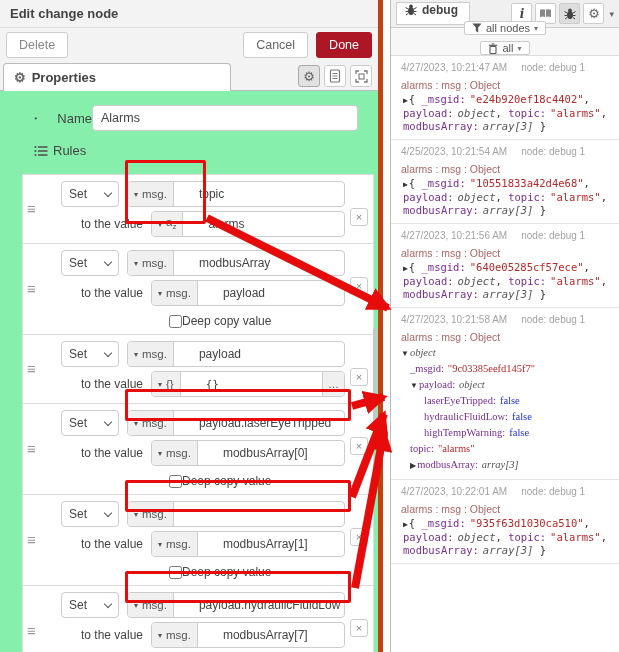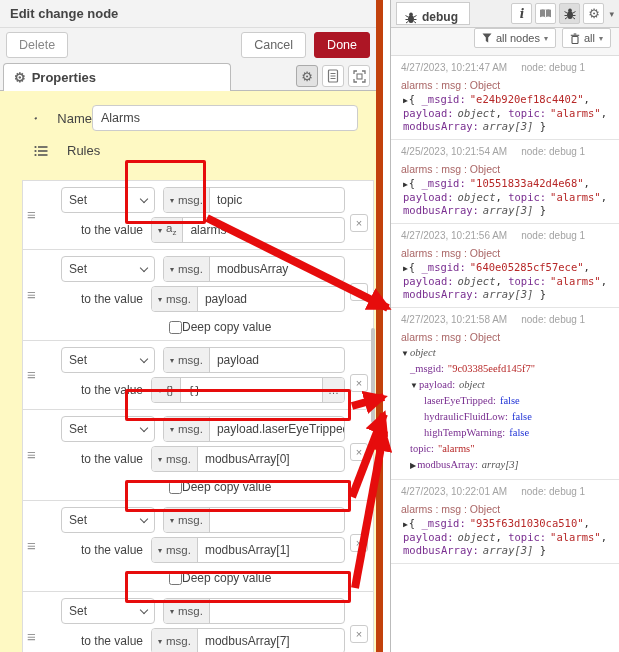--- a/index.html
+++ b/index.html
@@ -8,7 +8,7 @@
 
   
   .left-panel { position:absolute; left:0; top:0; width:383px; height:652px;
-    background:#fef9c3; border-right:7px solid #c2410c; overflow:hidden; }
+    background:#86efac; border-right:5px solid #c2410c; overflow:hidden; }
   .tray-header { height:28px; background:#f3f3f3; border-bottom:1px solid #ddd;
     font-weight:bold; font-size:13px; line-height:28px; padding-left:10px; color:#444; }
   .tray-toolbar { height:34px; background:#f3f3f3; display:flex; align-items:center;

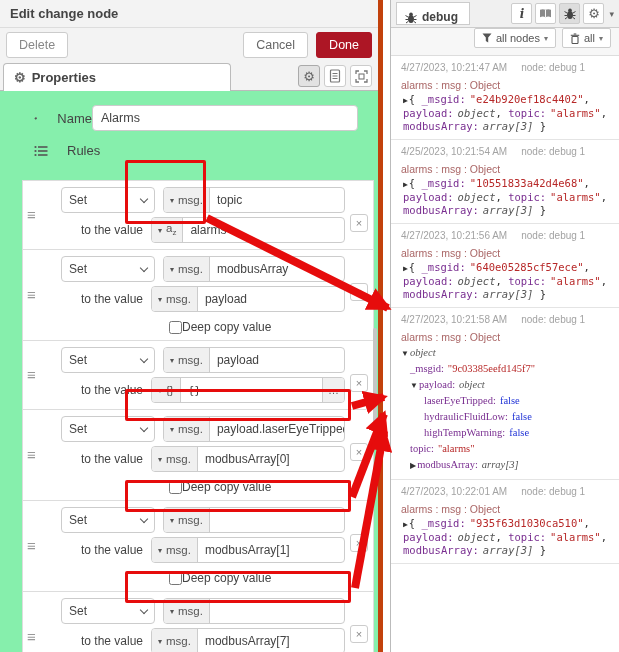--- a/index.html
+++ b/index.html
@@ -86,7 +86,7 @@
   .debug-tabs { height:28px; background:#f0f0f0; border-bottom:1px solid #ccc;
     display:flex; align-items:center; padding:0 5px; }
   .debug-tab { height:23px; width:74px; background:#fff; border:1px solid #ccc;
-    display:flex; align-items:flex-end; gap:5px; padding:0 8px; font-size:12px;
+    display:flex; align-items:flex-start; gap:5px; padding:0 8px; font-size:12px;
     font-weight:bold; color:#444; cursor:pointer; }
   .dbg-btns { margin-left:auto; display:flex; gap:3px; align-items:center; }
   .dbg-btn { width:21px; height:21px; border:1px solid #ccc; border-radius:2px;

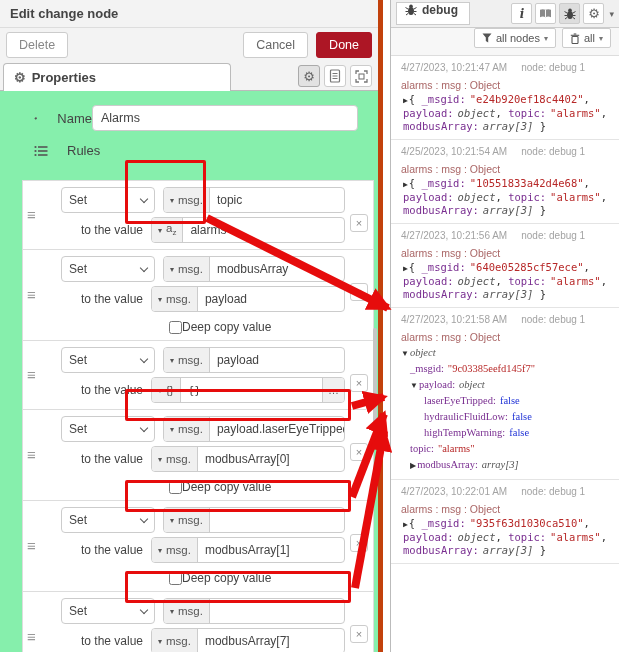--- a/index.html
+++ b/index.html
@@ -98,8 +98,8 @@
   .dbg-caret { font-size:9px; color:#666; margin-left:2px; cursor:pointer; }
 
   .debug-toolbar { height:28px; background:#f7f7f7; border-bottom:1px solid #ddd;
-    display:flex; align-items:flex-start; justify-content:flex-end; gap:6px;
-    padding:0 8px; }
+    display:flex; align-items:center; justify-content:flex-end; gap:6px;
+    padding:0 8px;flex-direction:column; }
   .tool-btn { height:20px; border:1px solid #ccc; border-radius:2px; background:#fff;
     display:flex; align-items:center; gap:4px; padding:0 7px; font-size:11px;
     color:#555; cursor:pointer; }

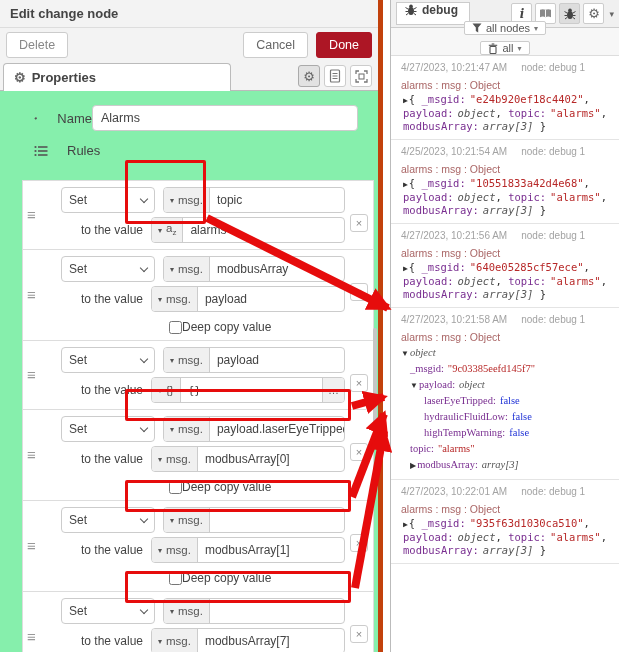--- a/index.html
+++ b/index.html
@@ -39,8 +39,8 @@
   .frow input { height:26px; flex:1; max-width:266px; border:1px solid #ccc;
     border-radius:4px; padding:0 8px; font-size:12.5px; color:#444;
     font-family:"Liberation Sans", sans-serif; }
-  .sec-label { display:flex; align-items:center; gap:19px; margin-left:12px;
-    margin-bottom:22px; color:#444; }
+  .sec-label { display:flex; align-items:center; gap:5px; margin-left:12px;
+    margin-bottom:16px; color:#444; }
 
   .rules-list { border:1px solid #ddd; border-bottom:none; width:352px; background:#fff; }
   .rule { position:relative; padding:6px 28px 6px 2px; border-bottom:1px solid #ddd; }

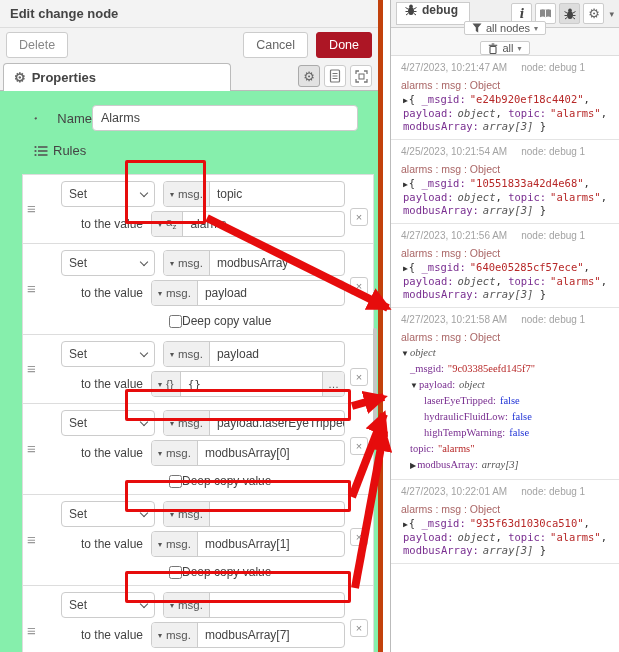--- a/index.html
+++ b/index.html
@@ -54,7 +54,7 @@
   .rrow:last-child { margin-bottom:0; }
   .lcol { width:82px; margin-right:8px; font-size:12px; color:#444;
     text-align:right; flex:none; }
-  .sel { width:94px; margin-right:8px; height:26px; border:1px solid #ccc;
+  .sel { width:58px; margin-right:8px; height:26px; border:1px solid #ccc;
     border-radius:4px; background:#fff; display:flex; align-items:center;
     padding:0 7px; font-size:12px; color:#444; cursor:pointer; flex:none; }
   .sel span:first-child { flex:1; }

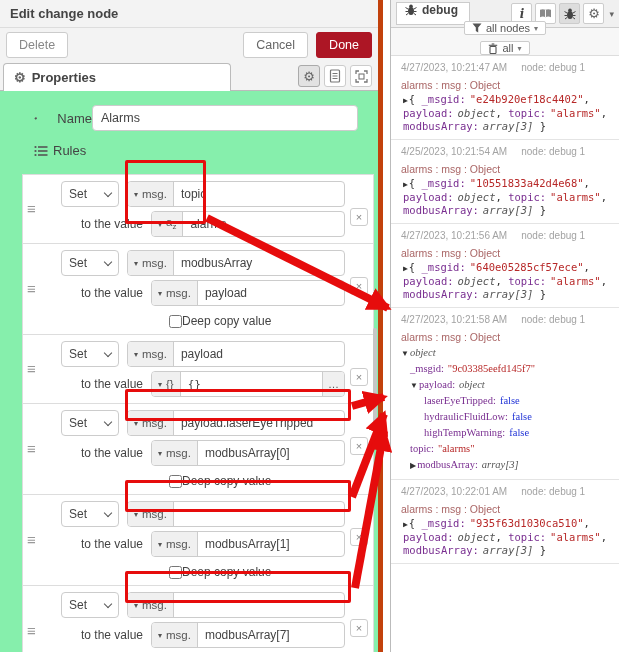--- a/index.html
+++ b/index.html
@@ -67,7 +67,7 @@
   .ti-caret { font-size:8px; color:#555; }
   .ti-type { font-size:11.5px; color:#555; }
   .ti-type sub { font-size:8px; }
-  .ti-val { font-size:12px; color:#444; align-self:center; padding-left:7px;
+  .ti-val { font-size:12px; color:#444; align-self:center; padding-left:25px;
     white-space:nowrap; }
   .ti-val.mono { font-family:"DejaVu Sans Mono", monospace; font-size:11px; }
   .ti-ellipsis { margin-left:auto; flex:none; width:22px; background:#f0f0f0;

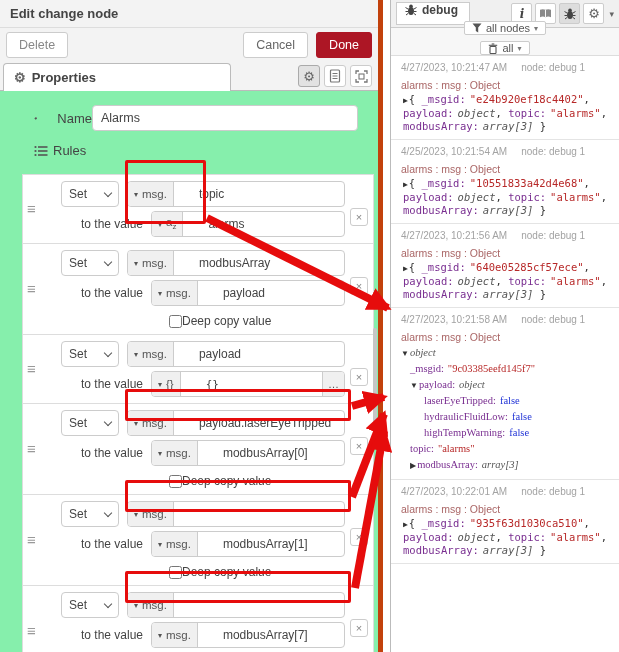--- a/index.html
+++ b/index.html
@@ -369,6 +369,7 @@
                 <span class="ti-caret">▾</span>
                 <span class="ti-type">msg.</span>
               </span>
+              <span class="ti-val">payload.hydraulicFluidLow</span>
             </div>
           </div>
           <div class="rrow">

